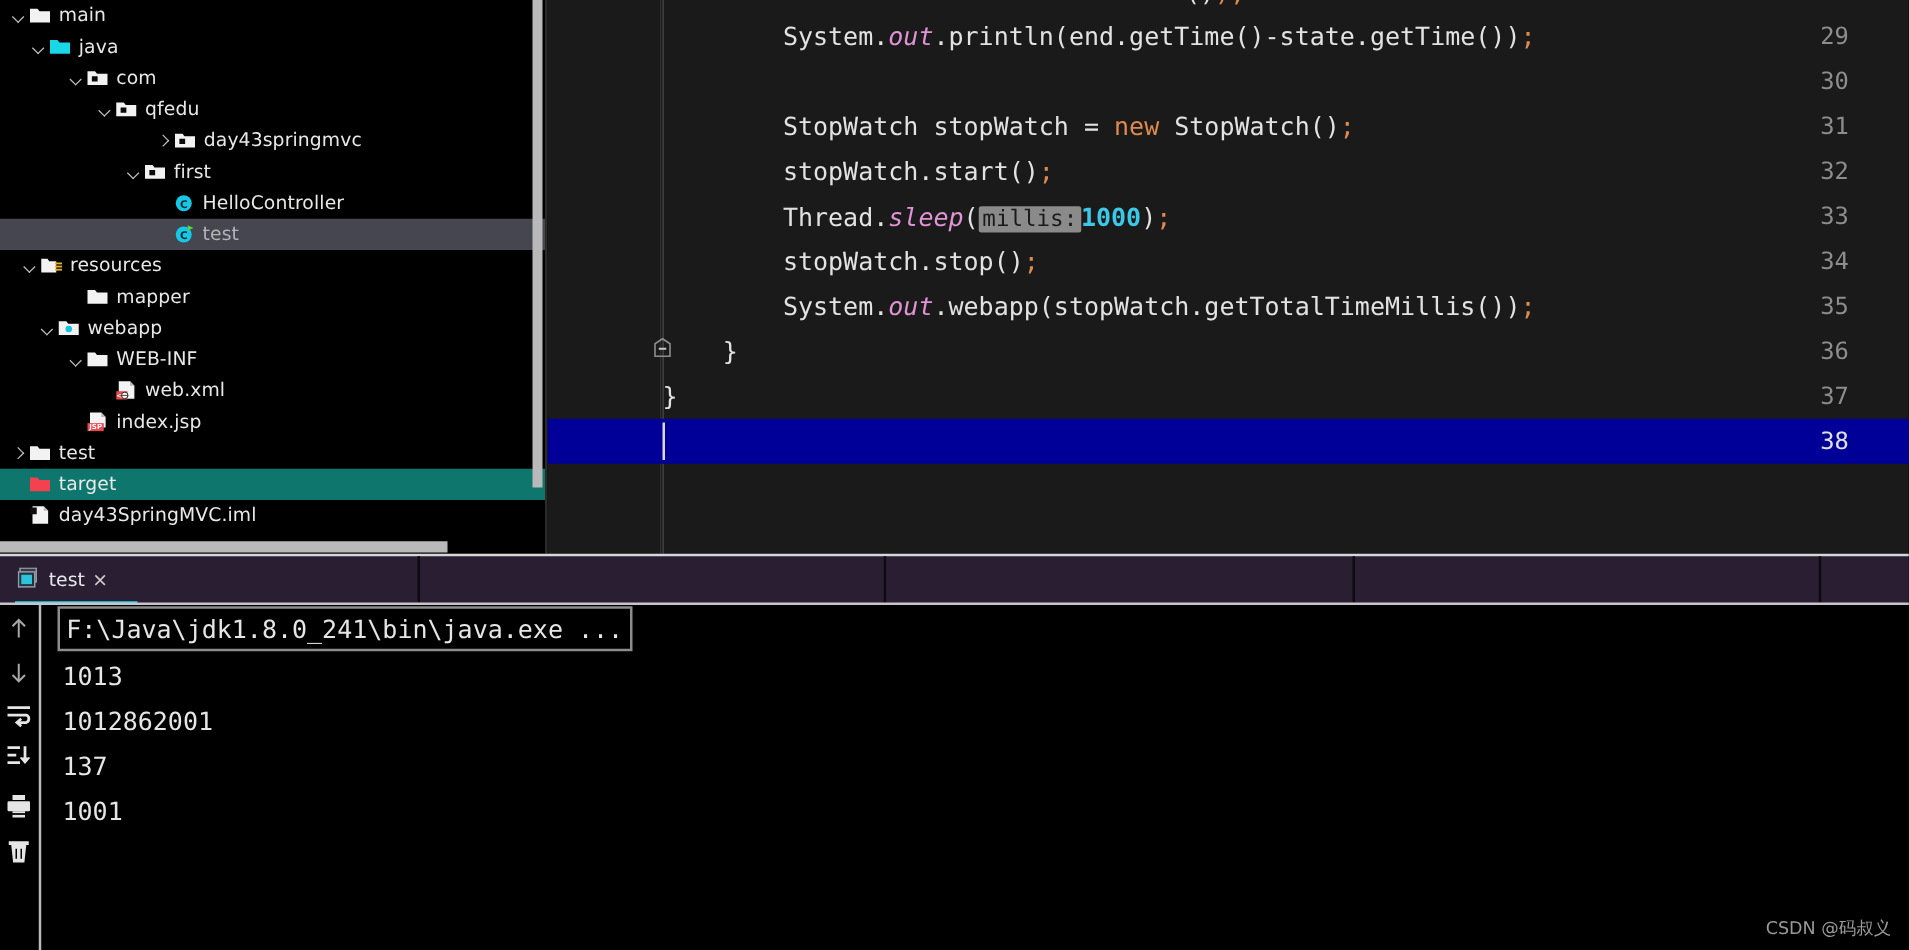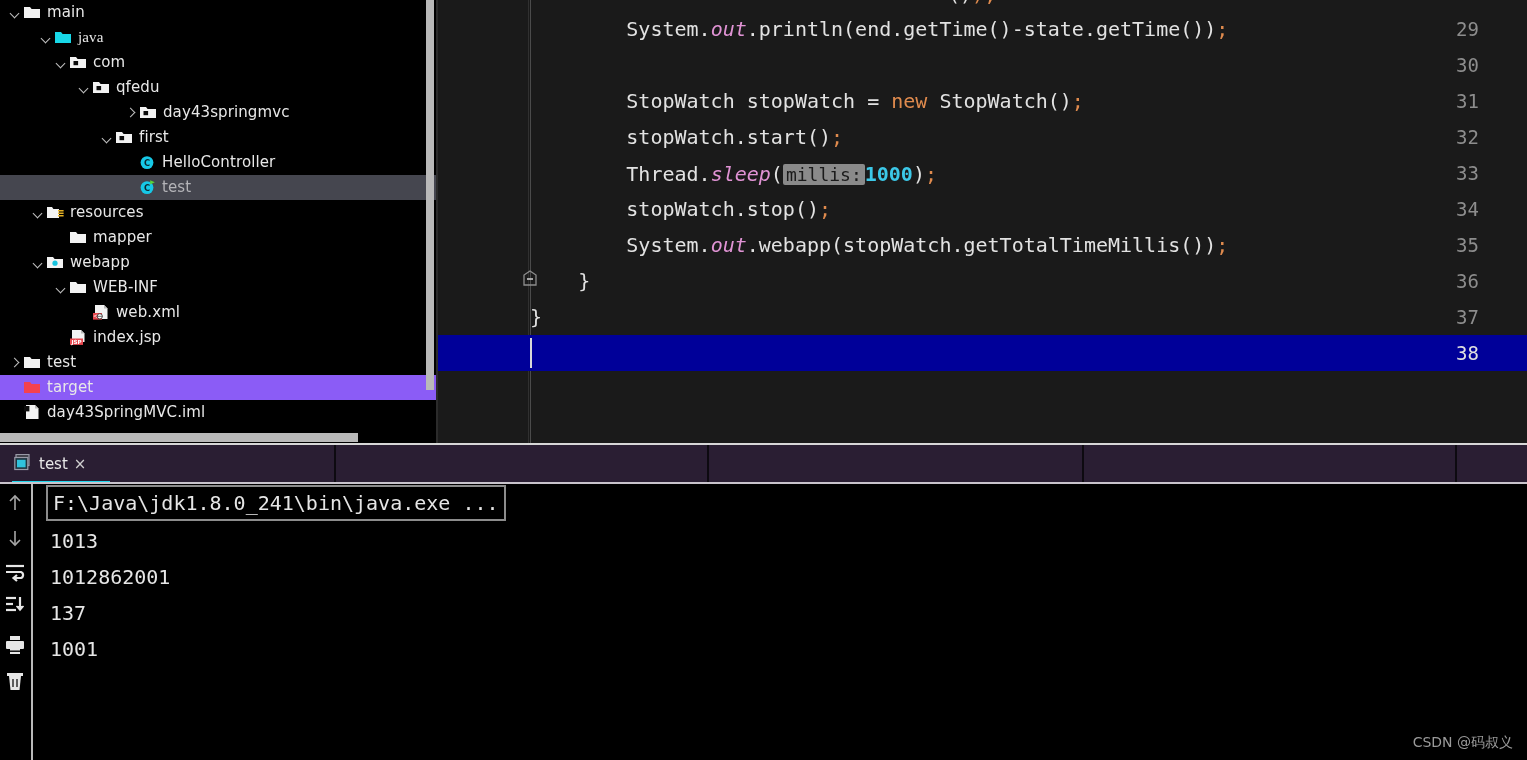--- a/index.html
+++ b/index.html
@@ -145,7 +145,7 @@
         </span>
         <span class="tree-label">main</span>
       </div>
-      <div class="tree-row" style="padding-left: 39px; font-family: Liberation Serif, serif;">
+      <div class="tree-row" style="padding-left: 24px;">
         <span class="arrow down"></span>
         <span class="ico">
           <svg width="19" height="17" viewBox="0 0 19 17">

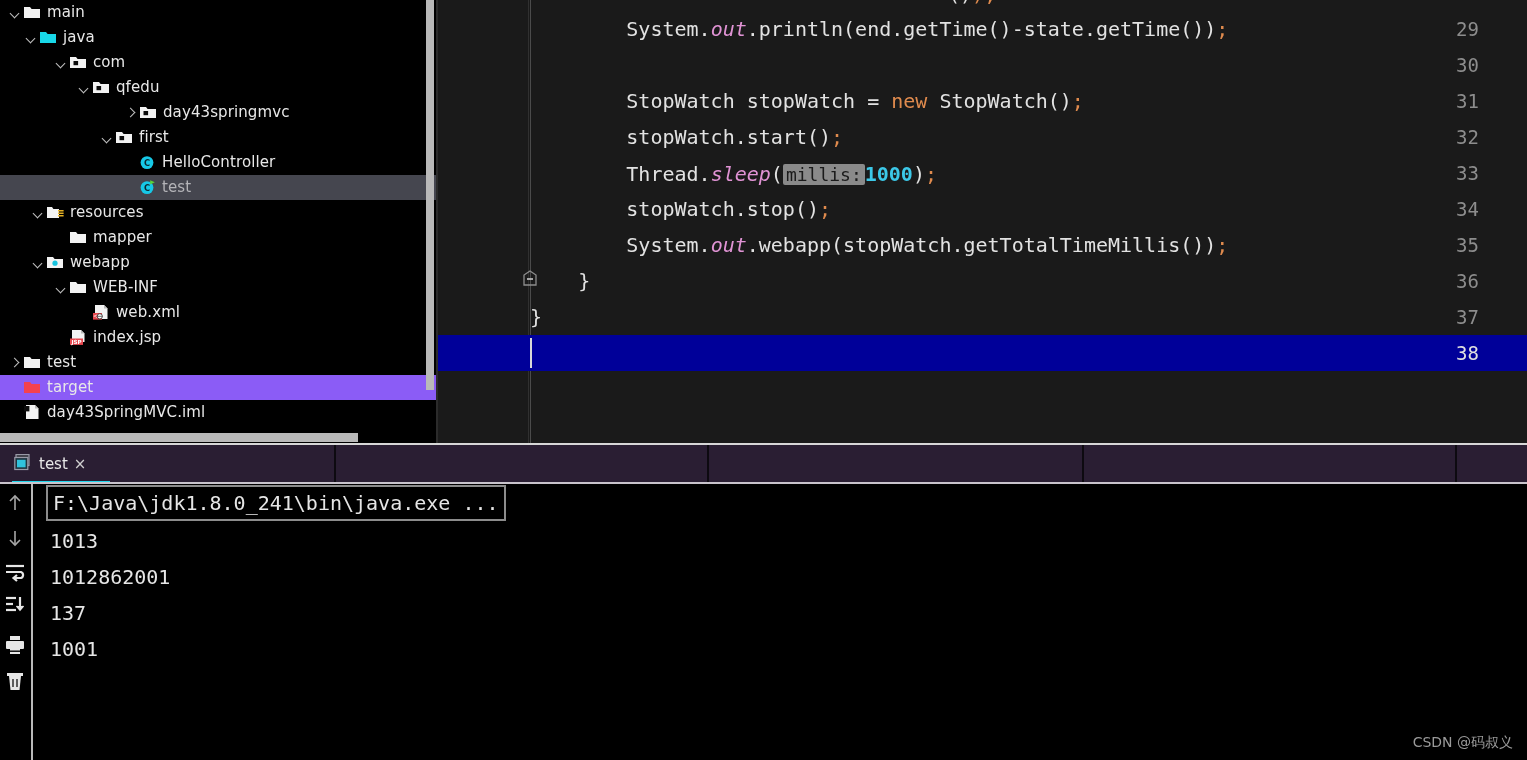--- a/index.html
+++ b/index.html
@@ -215,7 +215,7 @@
         </span>
         <span class="tree-label">test</span>
       </div>
-      <div class="tree-row" style="padding-left: 31px;">
+      <div class="tree-row" style="padding-left: 17px;">
         <span class="arrow down"></span>
         <span class="ico">
           <svg width="19" height="17" viewBox="0 0 19 17">

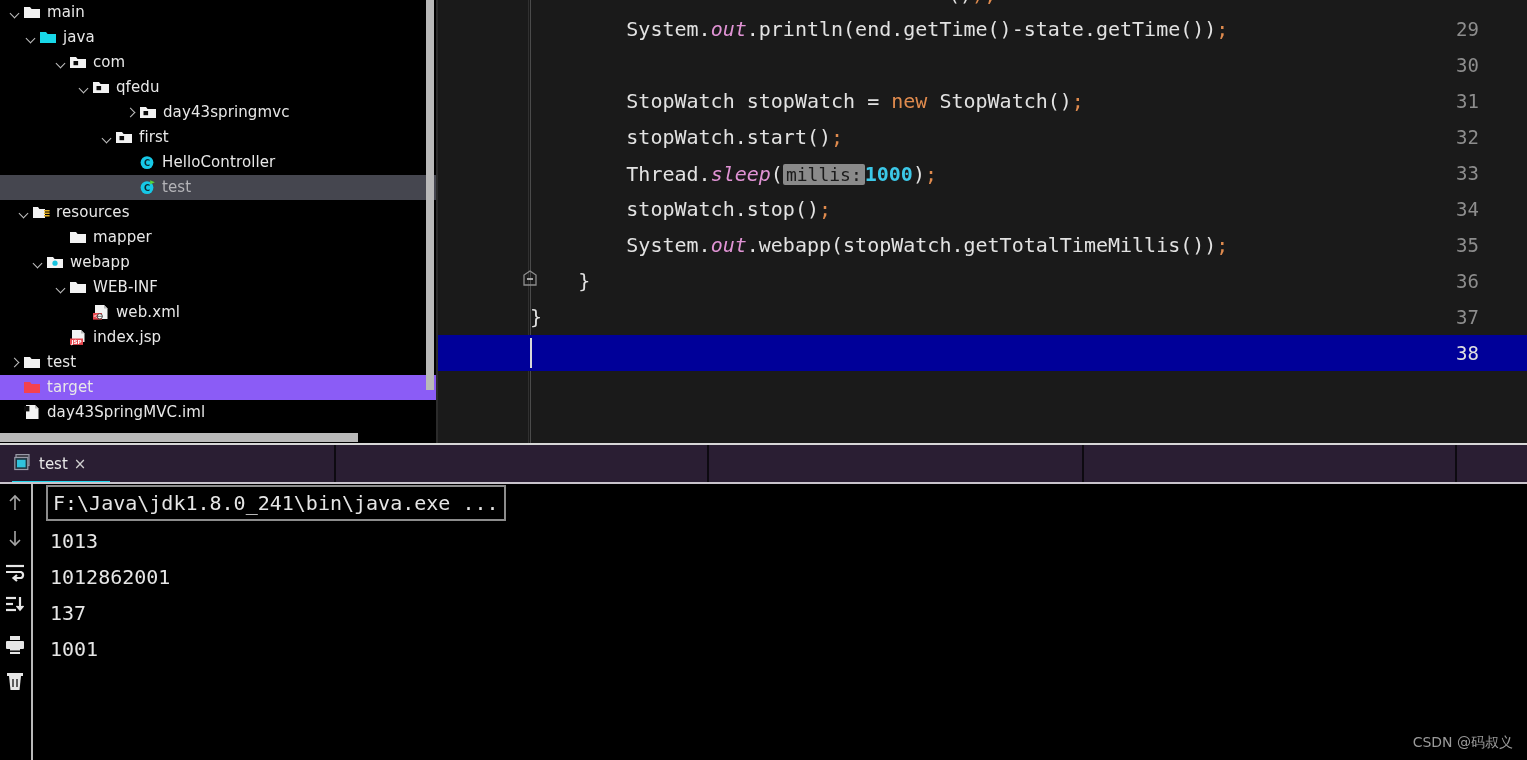--- a/index.html
+++ b/index.html
@@ -22,7 +22,7 @@
   }
   .tree-row.selected{background:#45464f;}
   .tree-row.selected .tree-label{color:#b4b4b8;}
-  .tree-row.target-row{background:#8b5cf6;width:436px;}
+  .tree-row.target-row{background:#0f766e;width:436px;}
   .arrow{
     width:14px;height:25px;flex:0 0 14px;display:inline-block;position:relative;
   }

